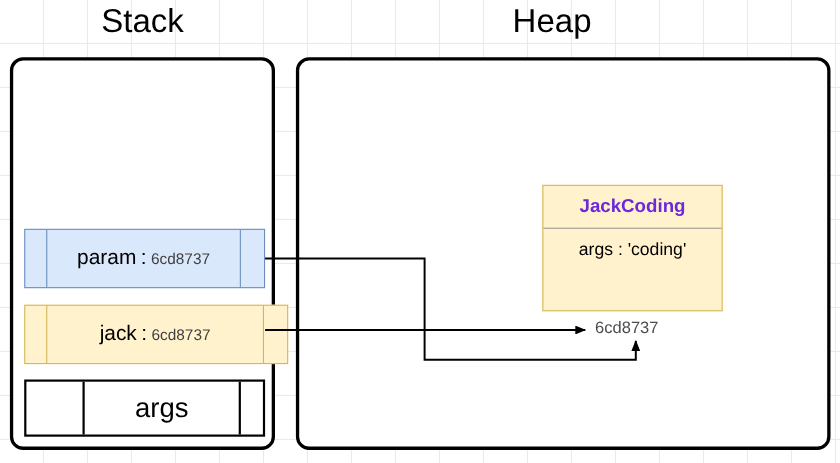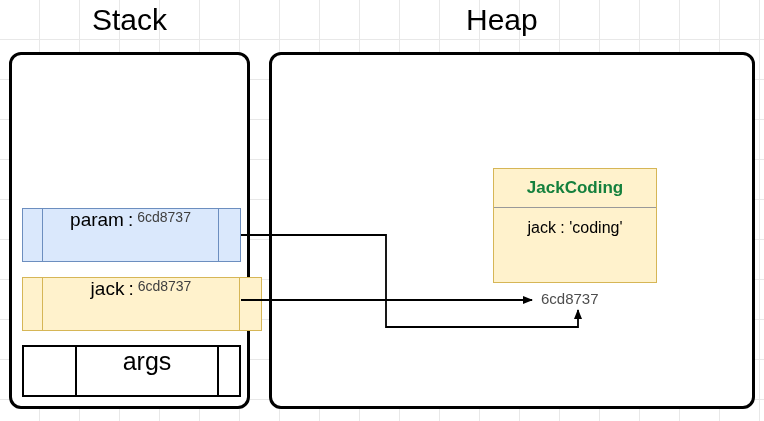--- a/index.html
+++ b/index.html
@@ -127,7 +127,7 @@
     justify-content: center;
     font-size: 17px;
     font-weight: bold;
-    color: #15803d;
+    color: #6d28d9;
     border-bottom: 1px solid #999999;
     box-sizing: border-box;
   }

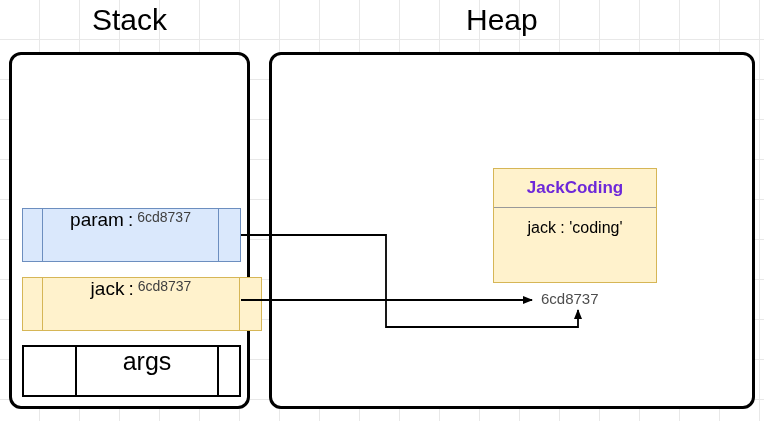--- a/index.html
+++ b/index.html
@@ -62,7 +62,7 @@
     height: 100%;
     box-sizing: border-box;
     display: flex;
-    align-items: flex-start;
+    align-items: center;
     justify-content: center;
     white-space: nowrap;
   }

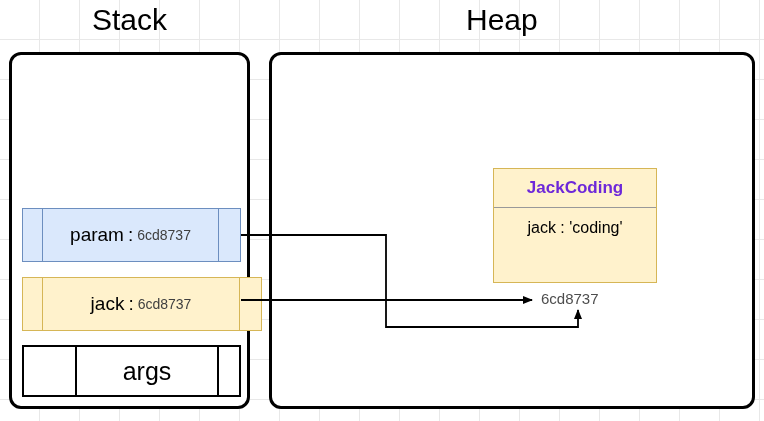--- a/index.html
+++ b/index.html
@@ -205,7 +205,7 @@
   <div id="object-box">
     <div id="object-title">JackCoding</div>
     <div id="object-fields">
-      <div class="field-line">jack : 'coding'</div>
+      <div class="field-line">args : 'coding'</div>
     </div>
   </div>
 

